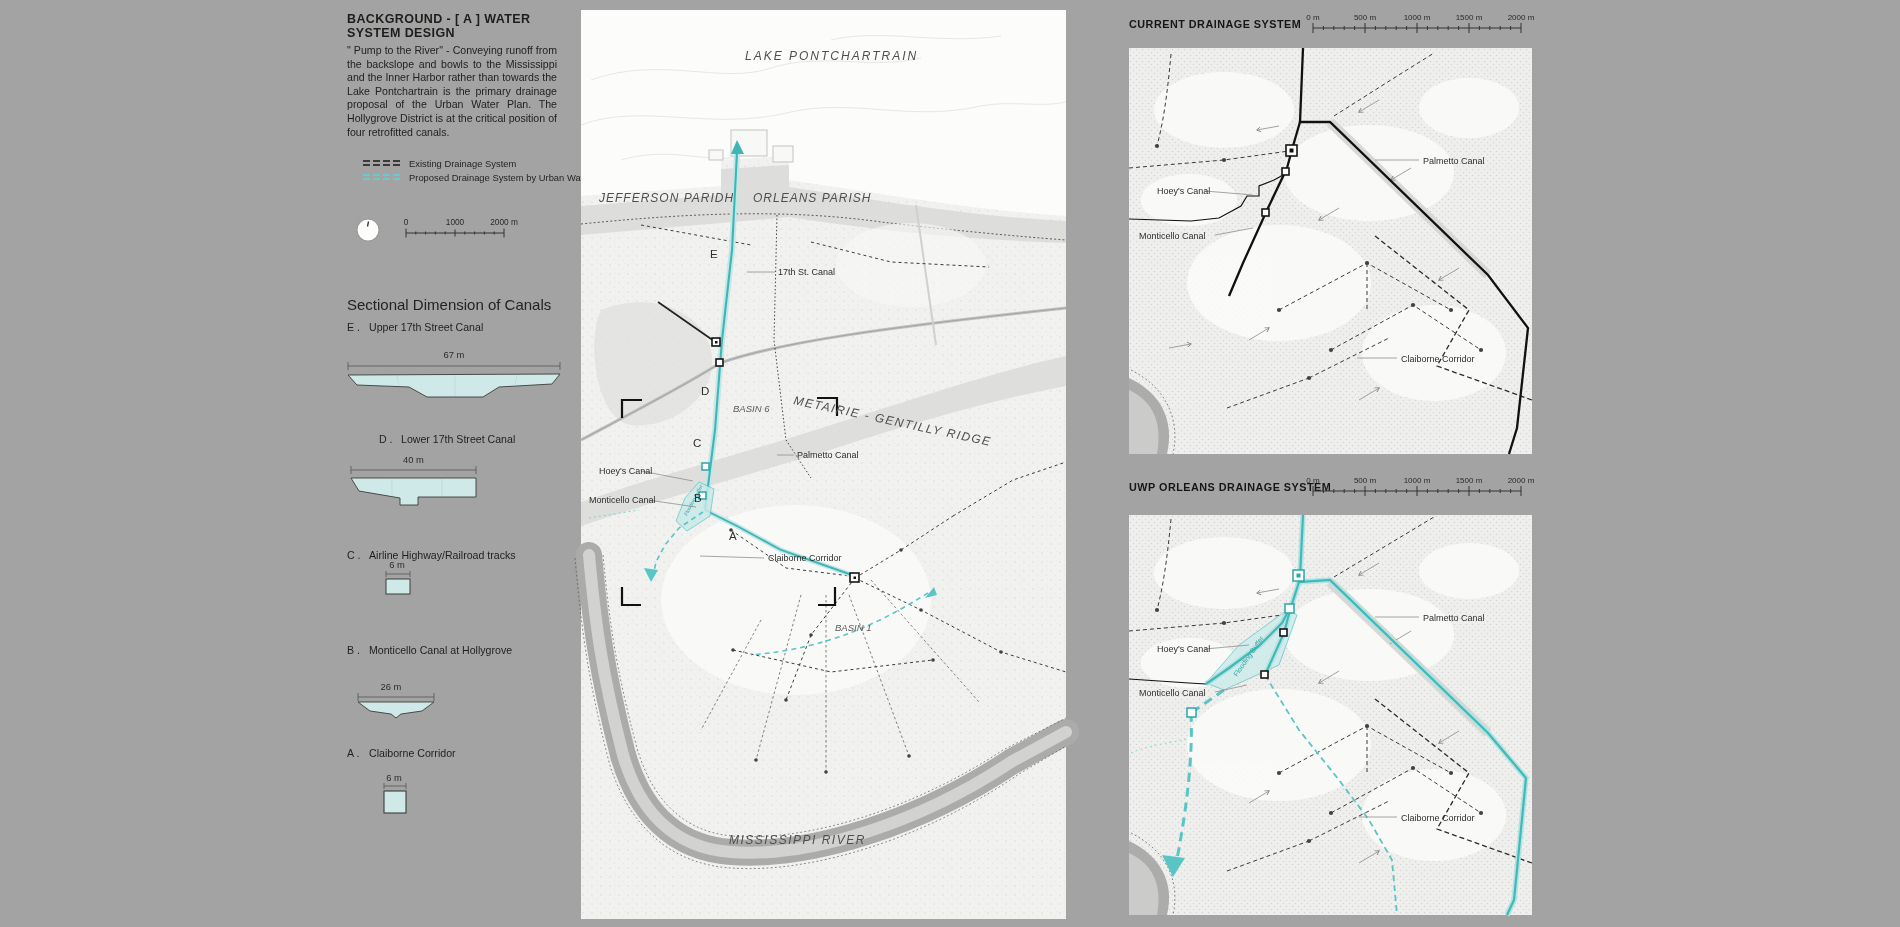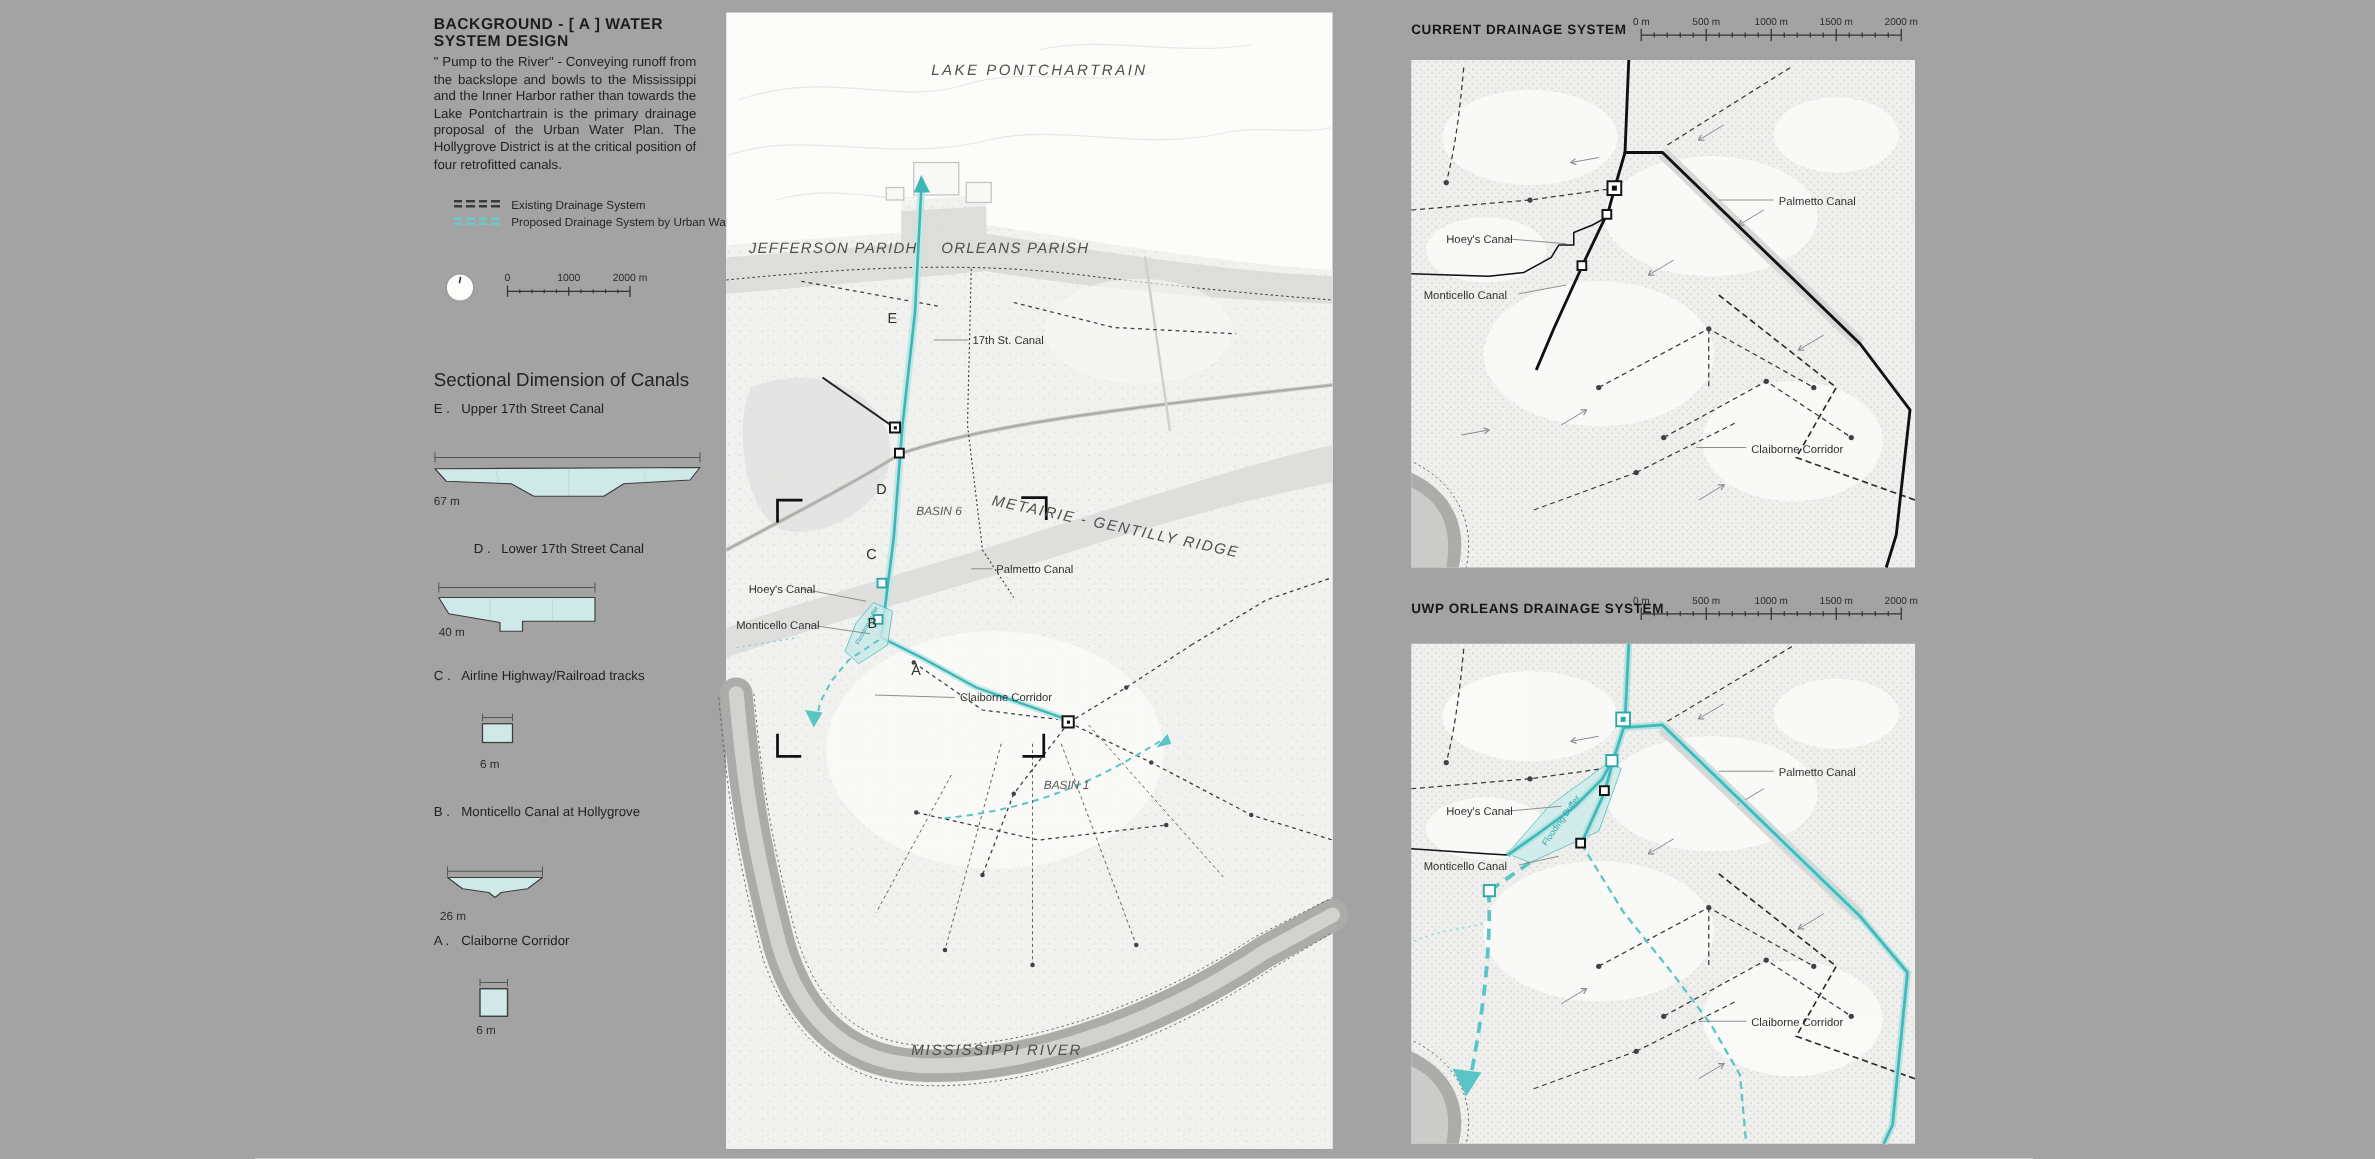--- a/index.html
+++ b/index.html
@@ -17,7 +17,7 @@
   .sections-title{font-size:15px;color:#232321;}
   .sec-head{font-size:10.6px;color:#1f1f1d;}
   .sec-head .k{display:inline-block;width:22px;}
-  .dim{font-size:9.4px;color:#2c2c2a;text-align:left;margin-top:46px;}
+  .dim{font-size:9.4px;color:#2c2c2a;text-align:center;}
   .map-title{font-size:10.8px;font-weight:bold;letter-spacing:.5px;color:#161614;}
   svg{display:block;overflow:visible;}
   svg text{font-family:"Liberation Sans",sans-serif;}

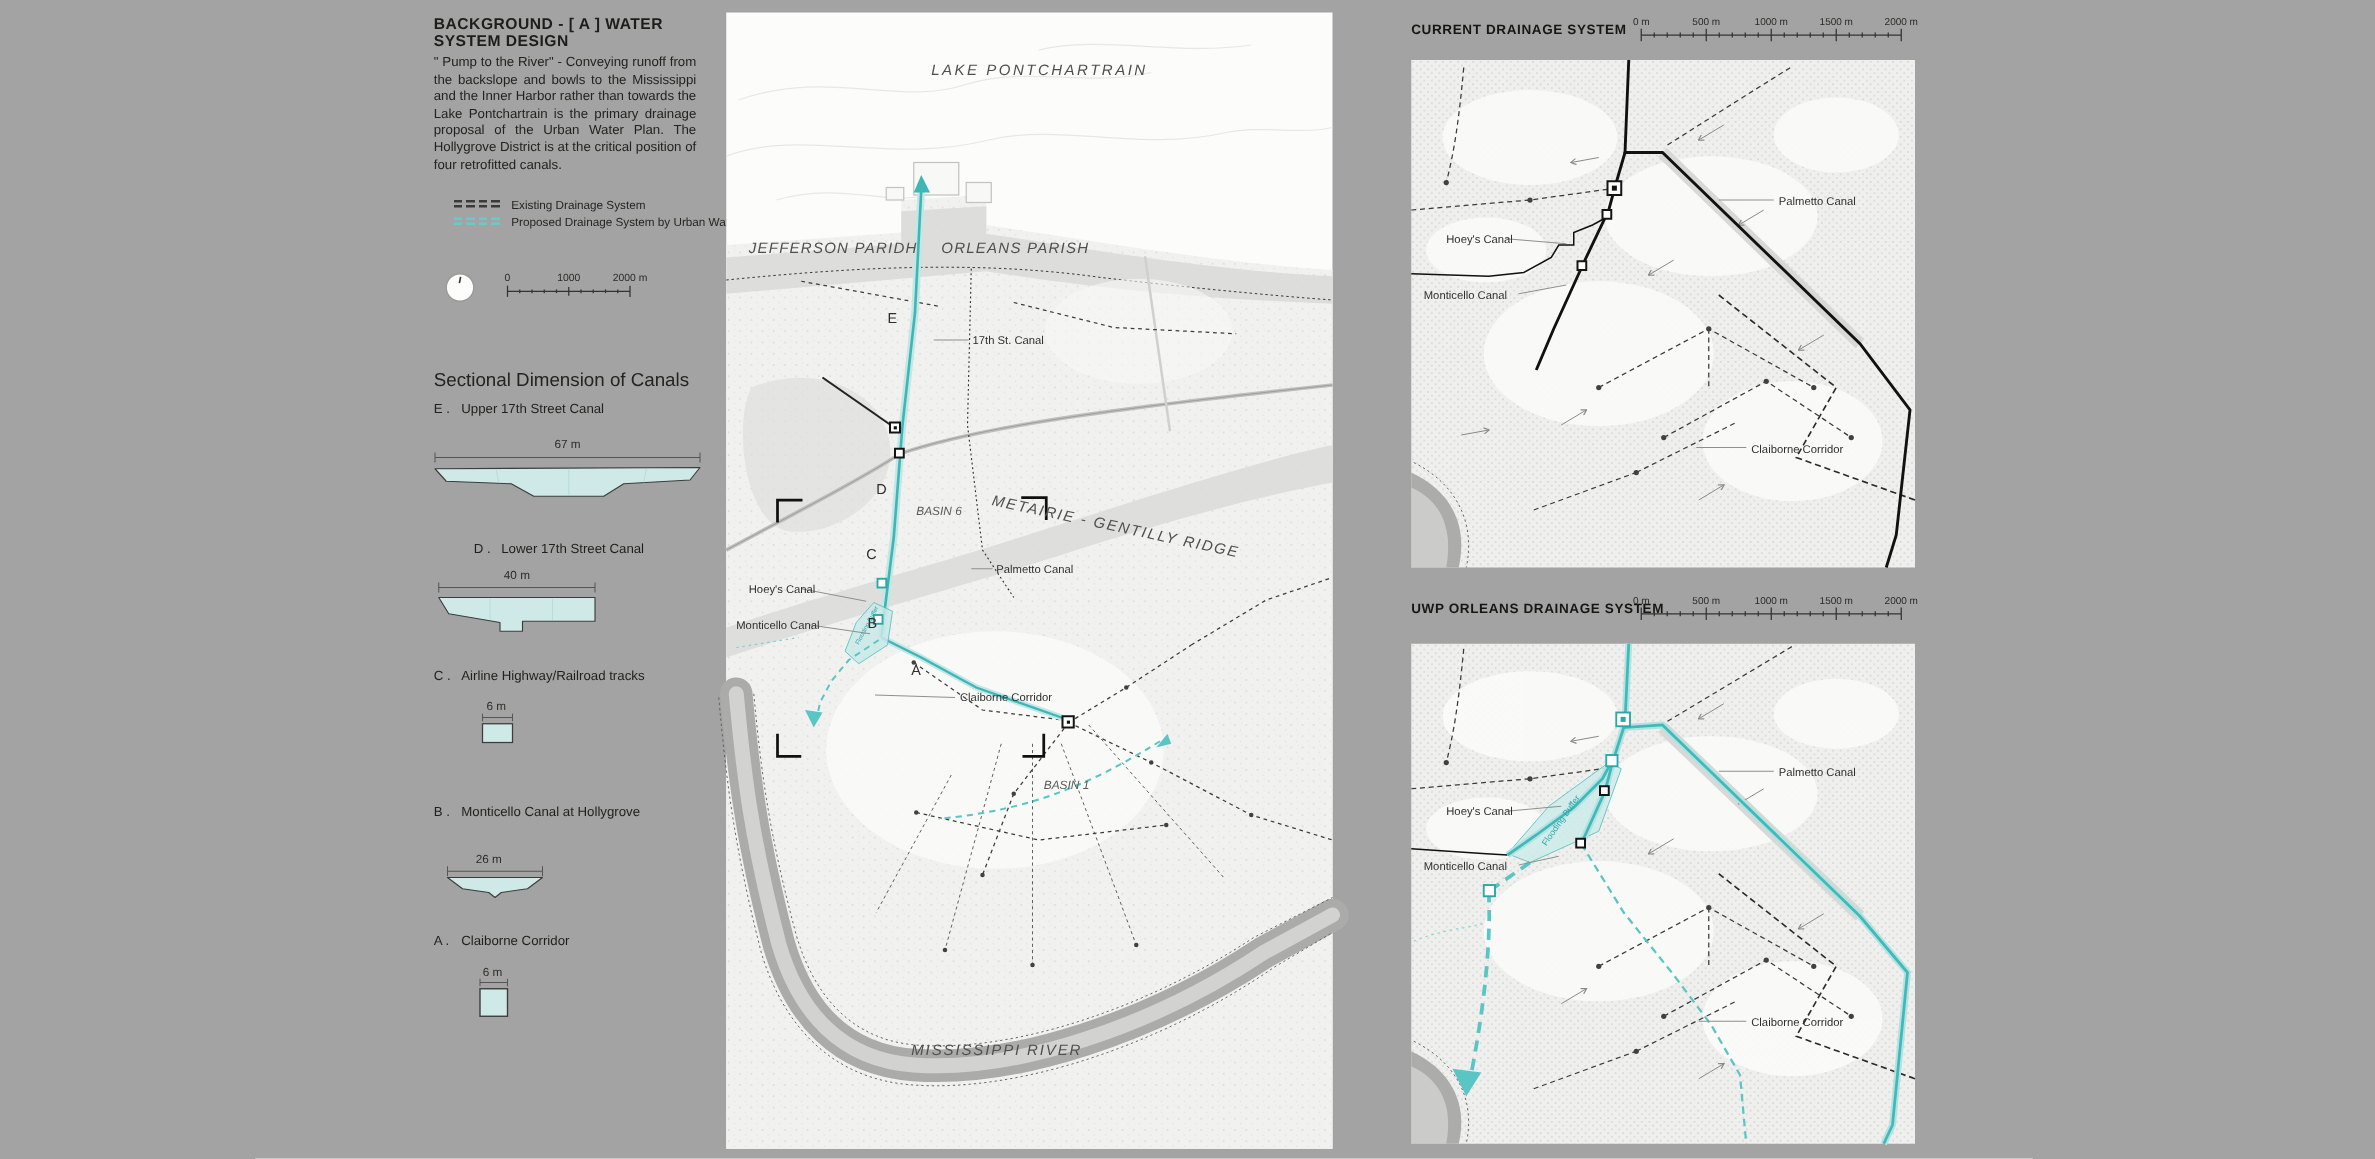--- a/index.html
+++ b/index.html
@@ -138,7 +138,7 @@
       </g>
   </svg>
 
-  <div class="abs sec-head" style="left:347px;top:535px;">
+  <div class="abs sec-head" style="left:347px;top:549px;">
     <span class="k">C .</span><span>Airline Highway/Railroad tracks</span>
   </div>
   <div class="abs dim" style="left:384px;top:559px;width:26px;">6 m</div>

